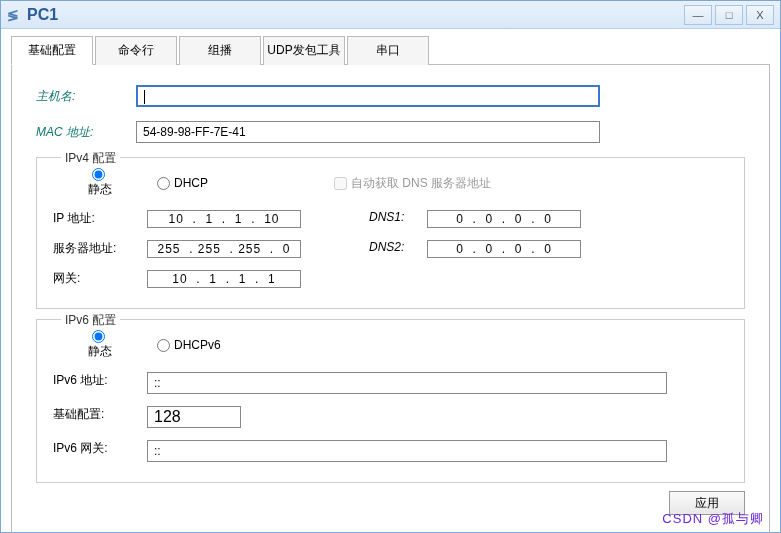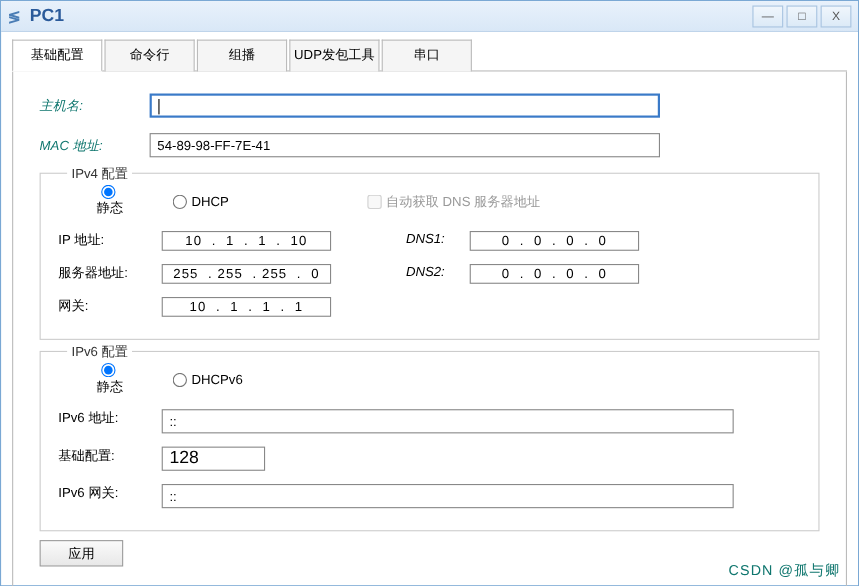--- a/index.html
+++ b/index.html
@@ -44,7 +44,7 @@
     .plain-input { border: 1px solid #888; height: 22px; width: 520px; padding: 2px 6px; font-size: 12px; }
     .prefix-input { border: 1px solid #888; height: 22px; width: 94px; padding: 2px 6px; font-size: 16px; }
     
-    .apply-row { display: flex; justify-content: flex-start; margin-top: 8px; }
+    .apply-row { display: flex; justify-content: flex-end; margin-top: 8px; }
     .apply-btn { width: 76px; height: 24px; border: 1px solid #999; background: linear-gradient(#fafafa, #e8e8e8); font-size: 12px; cursor: pointer; }
     
     .watermark { position: absolute; bottom: 4px; right: 16px; font-size: 13px; color: #0f766e; letter-spacing: 1px; pointer-events: none; }

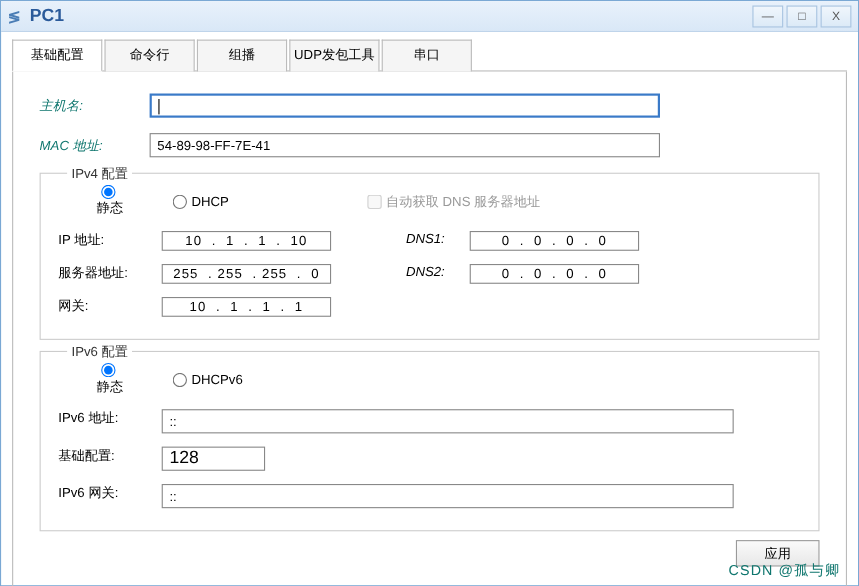--- a/index.html
+++ b/index.html
@@ -47,7 +47,7 @@
     .apply-row { display: flex; justify-content: flex-end; margin-top: 8px; }
     .apply-btn { width: 76px; height: 24px; border: 1px solid #999; background: linear-gradient(#fafafa, #e8e8e8); font-size: 12px; cursor: pointer; }
     
-    .watermark { position: absolute; bottom: 4px; right: 16px; font-size: 13px; color: #0f766e; letter-spacing: 1px; pointer-events: none; }
+    .watermark { position: absolute; bottom: 4px; right: 16px; font-size: 13px; color: #6d28d9; letter-spacing: 1px; pointer-events: none; }
     
     .cursor-bar { display: inline-block; width: 1px; height: 14px; background: #000; vertical-align: middle; }
   </style>

